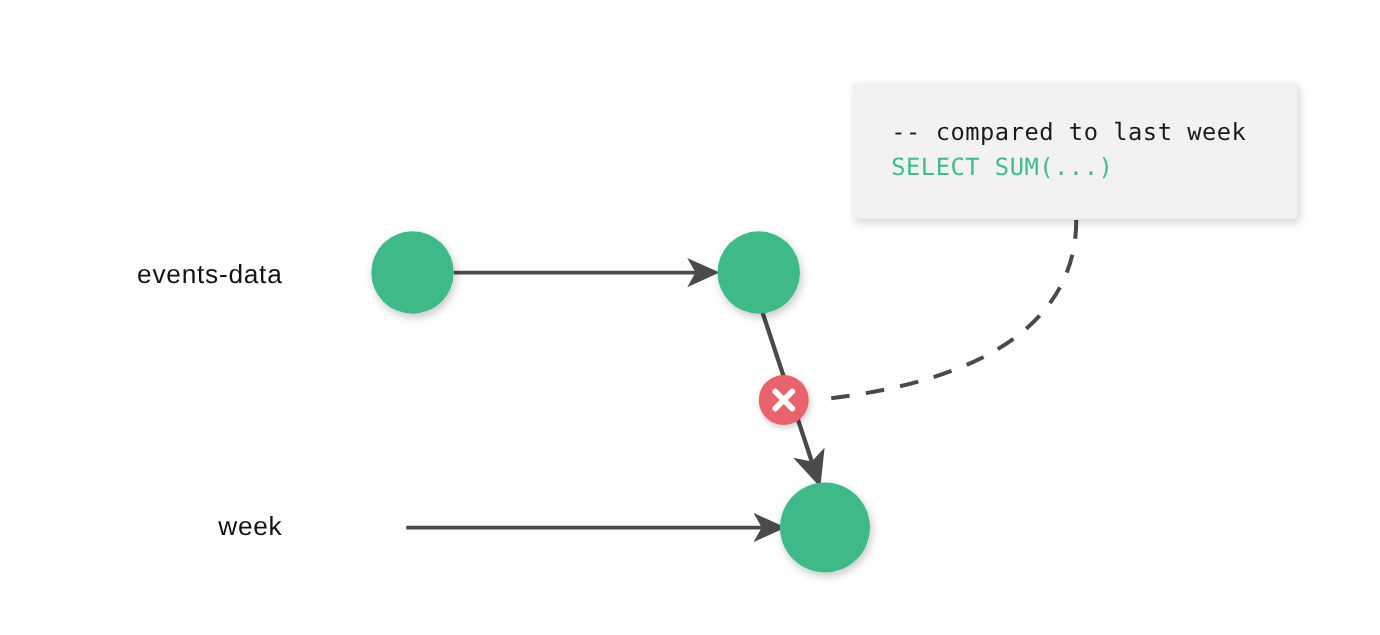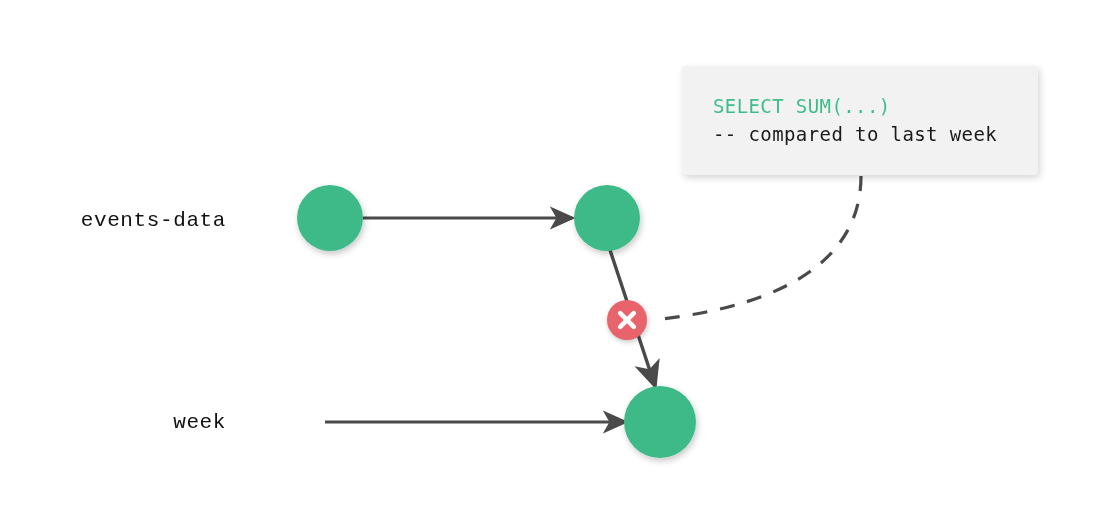--- a/index.html
+++ b/index.html
@@ -113,8 +113,8 @@
 <div class="branch-label" id="label-main">week</div>
 
 <div class="query-callout">
+  <div class="query-line comment">-- compared to last week</div>
   <div class="query-line sql">SELECT SUM(...)</div>
-  <div class="query-line comment">-- compared to last week</div>
 </div>
 
 <div class="error-badge">

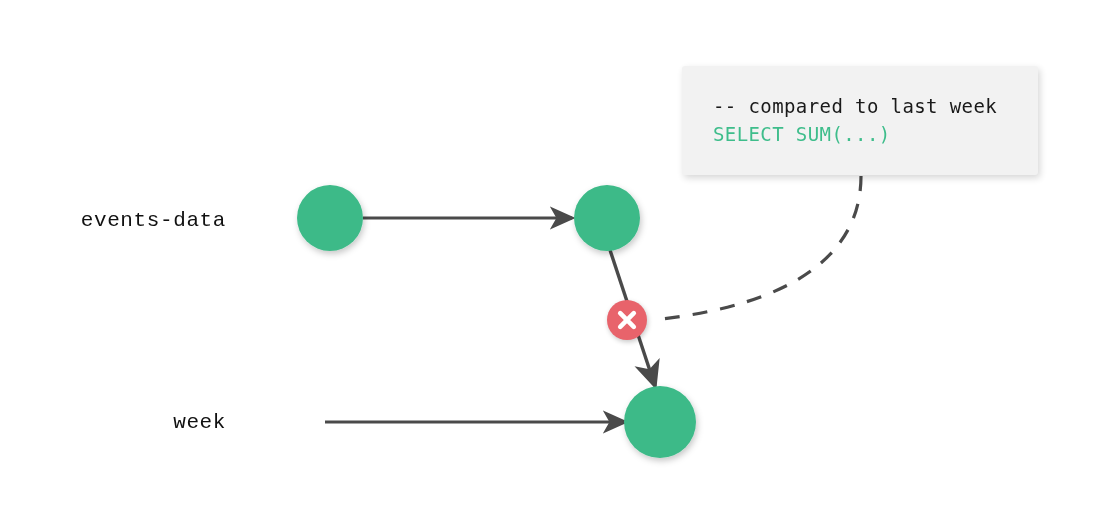--- a/index.html
+++ b/index.html
@@ -27,7 +27,7 @@
   
   .branch-label {
     position: absolute;
-    font-family: Liberation Mono, monospace;
+    font-family: Liberation Sans, sans-serif;
     font-size: 21px;
     letter-spacing: 0.6px;
     color: #111111;

